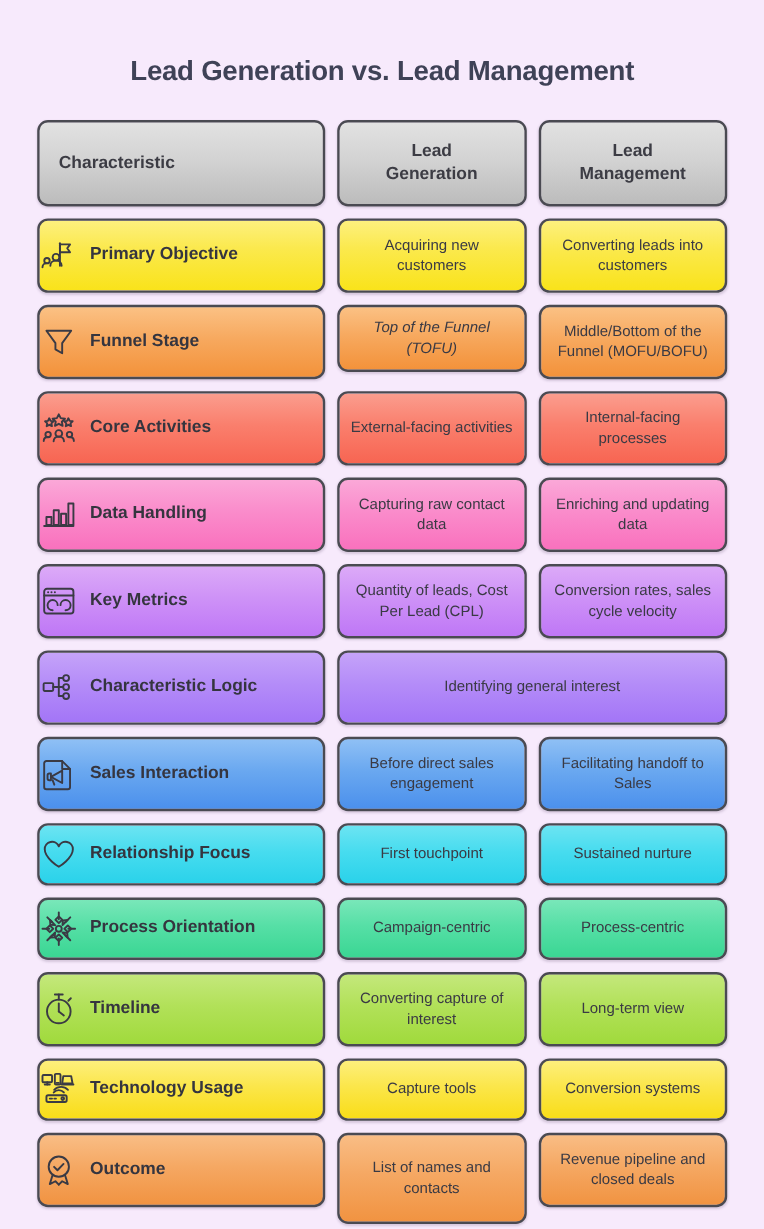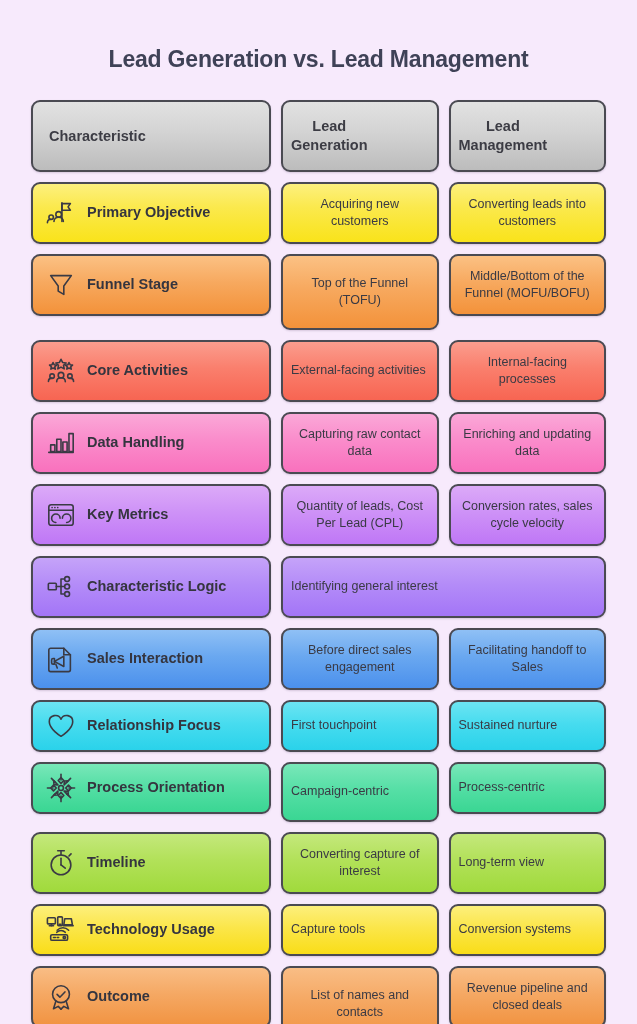--- a/index.html
+++ b/index.html
@@ -47,6 +47,7 @@
     box-sizing: border-box;
     display: flex;
     align-items: center;
+    justify-content: center;
     text-align: center;
     color: #3a3a44;
     position: relative;

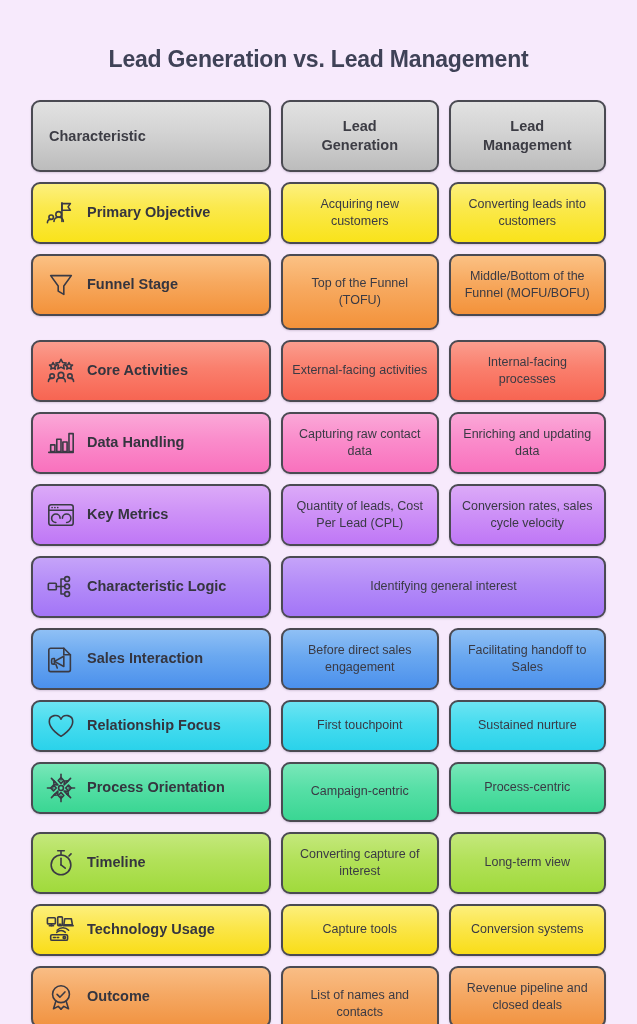--- a/index.html
+++ b/index.html
@@ -57,7 +57,6 @@
     flex: 0 0 240px;
     width: 240px;
     justify-content: flex-start;
-    padding-left: 12px;
     gap: 10px;
     text-align: left;
   }

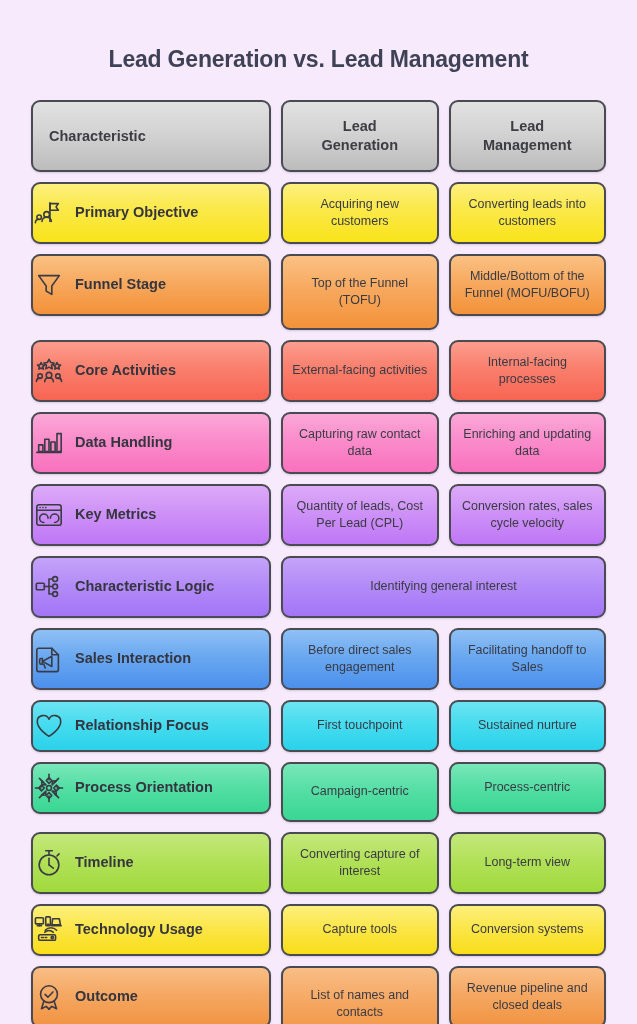--- a/index.html
+++ b/index.html
@@ -189,7 +189,7 @@
             </span>
             <span class="char-label">Funnel Stage</span>
           </div>
-          <div class="cell col-val t-orange" style="height: 76px;">
+          <div class="cell col-val t-orange" style="height: 56px; font-style: italic;">
             <span class="val-text">Top of the Funnel (TOFU)</span>
           </div>
           <div class="cell col-val t-orange" style="height: 62px;">

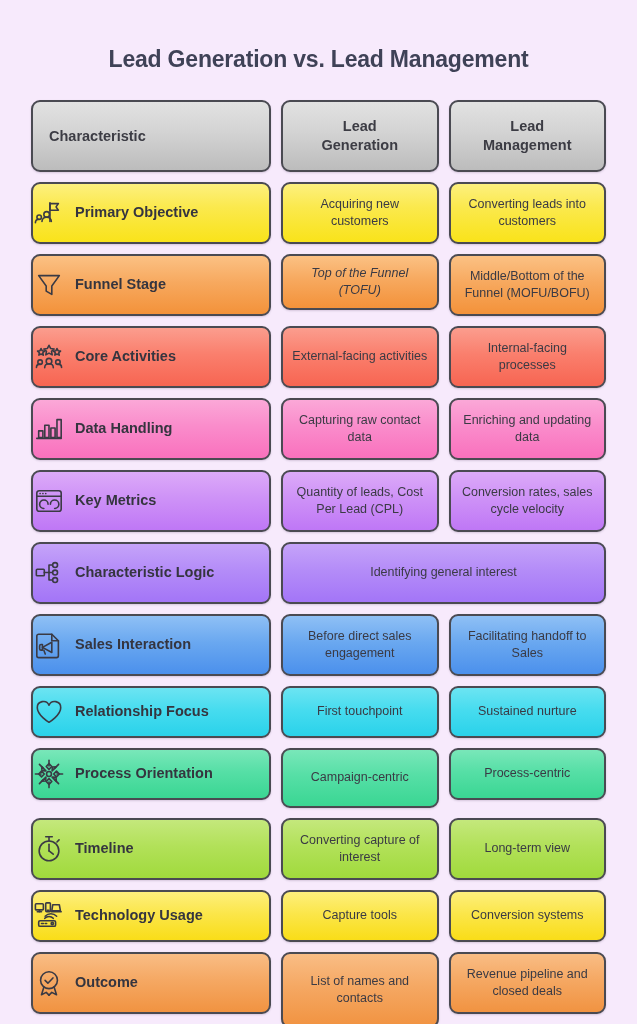--- a/index.html
+++ b/index.html
@@ -347,7 +347,7 @@
             </span>
             <span class="char-label">Process Orientation</span>
           </div>
-          <div class="cell col-val t-teal" style="height: 60px;">
+          <div class="cell col-val t-teal" style="height: 52px;">
             <span class="val-text">Campaign-centric</span>
           </div>
           <div class="cell col-val t-teal" style="height: 52px;">

